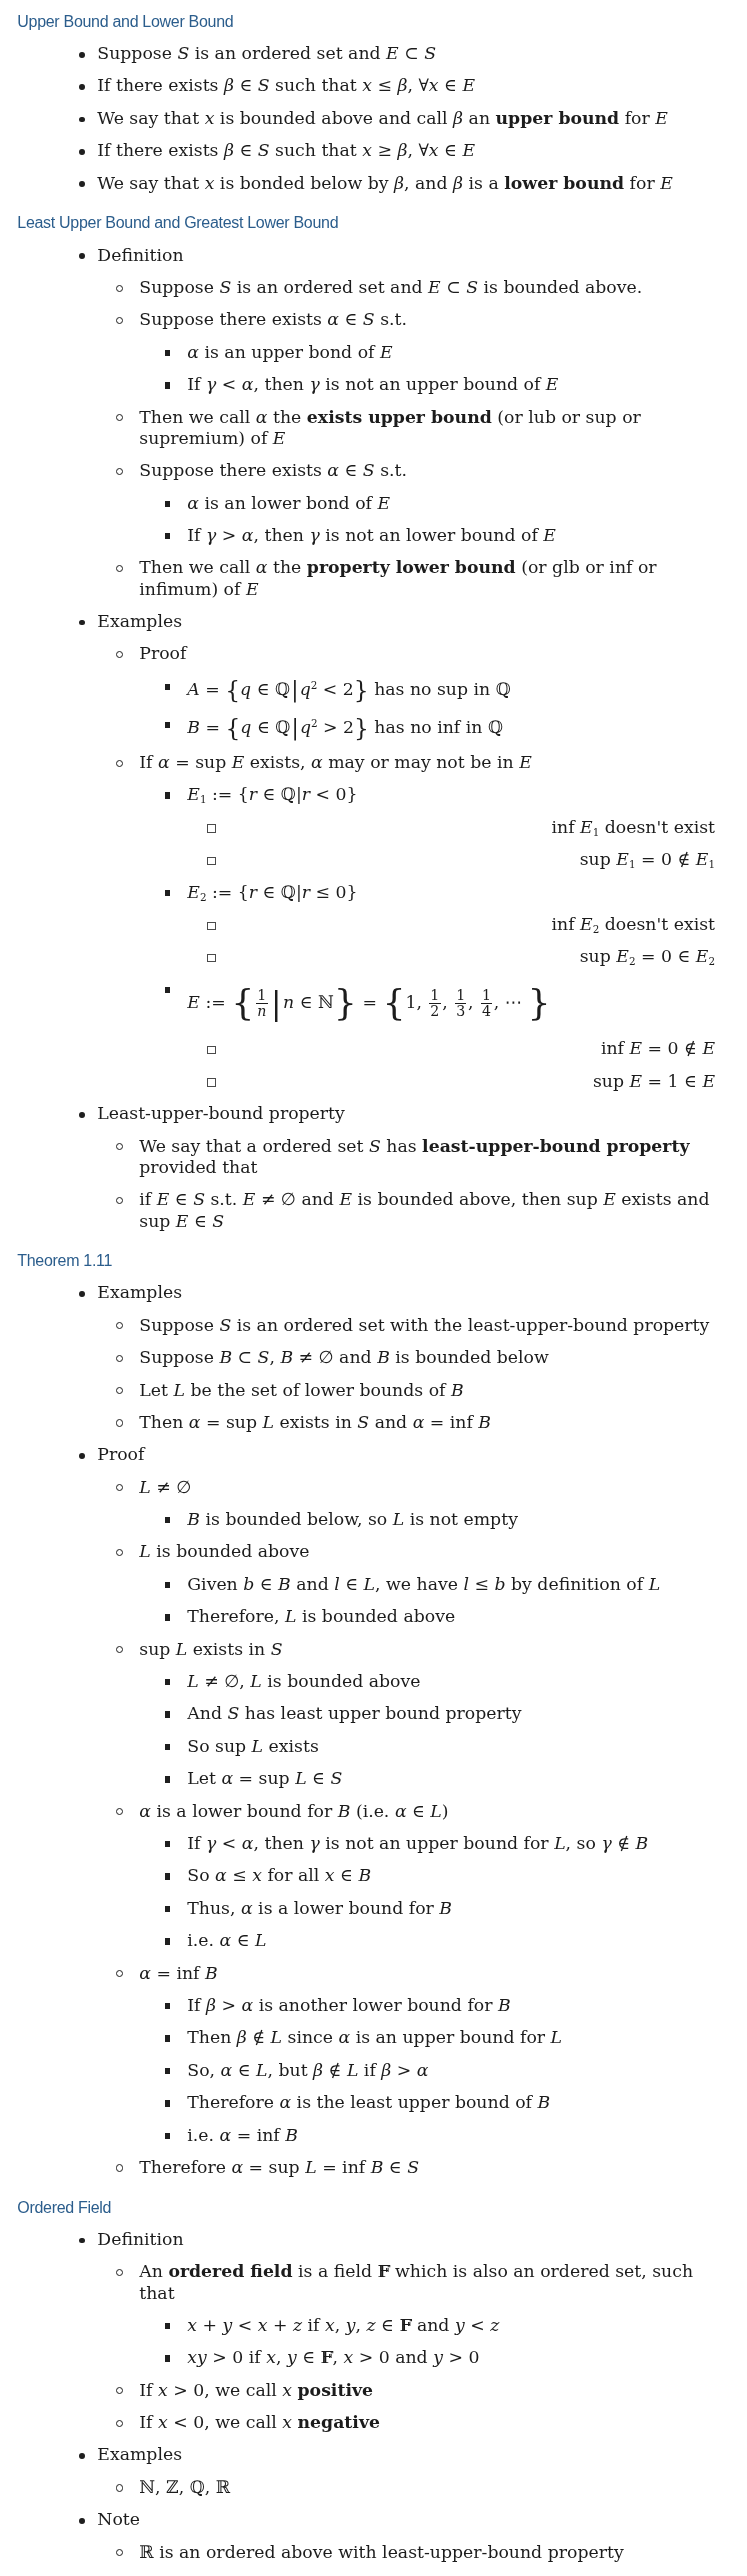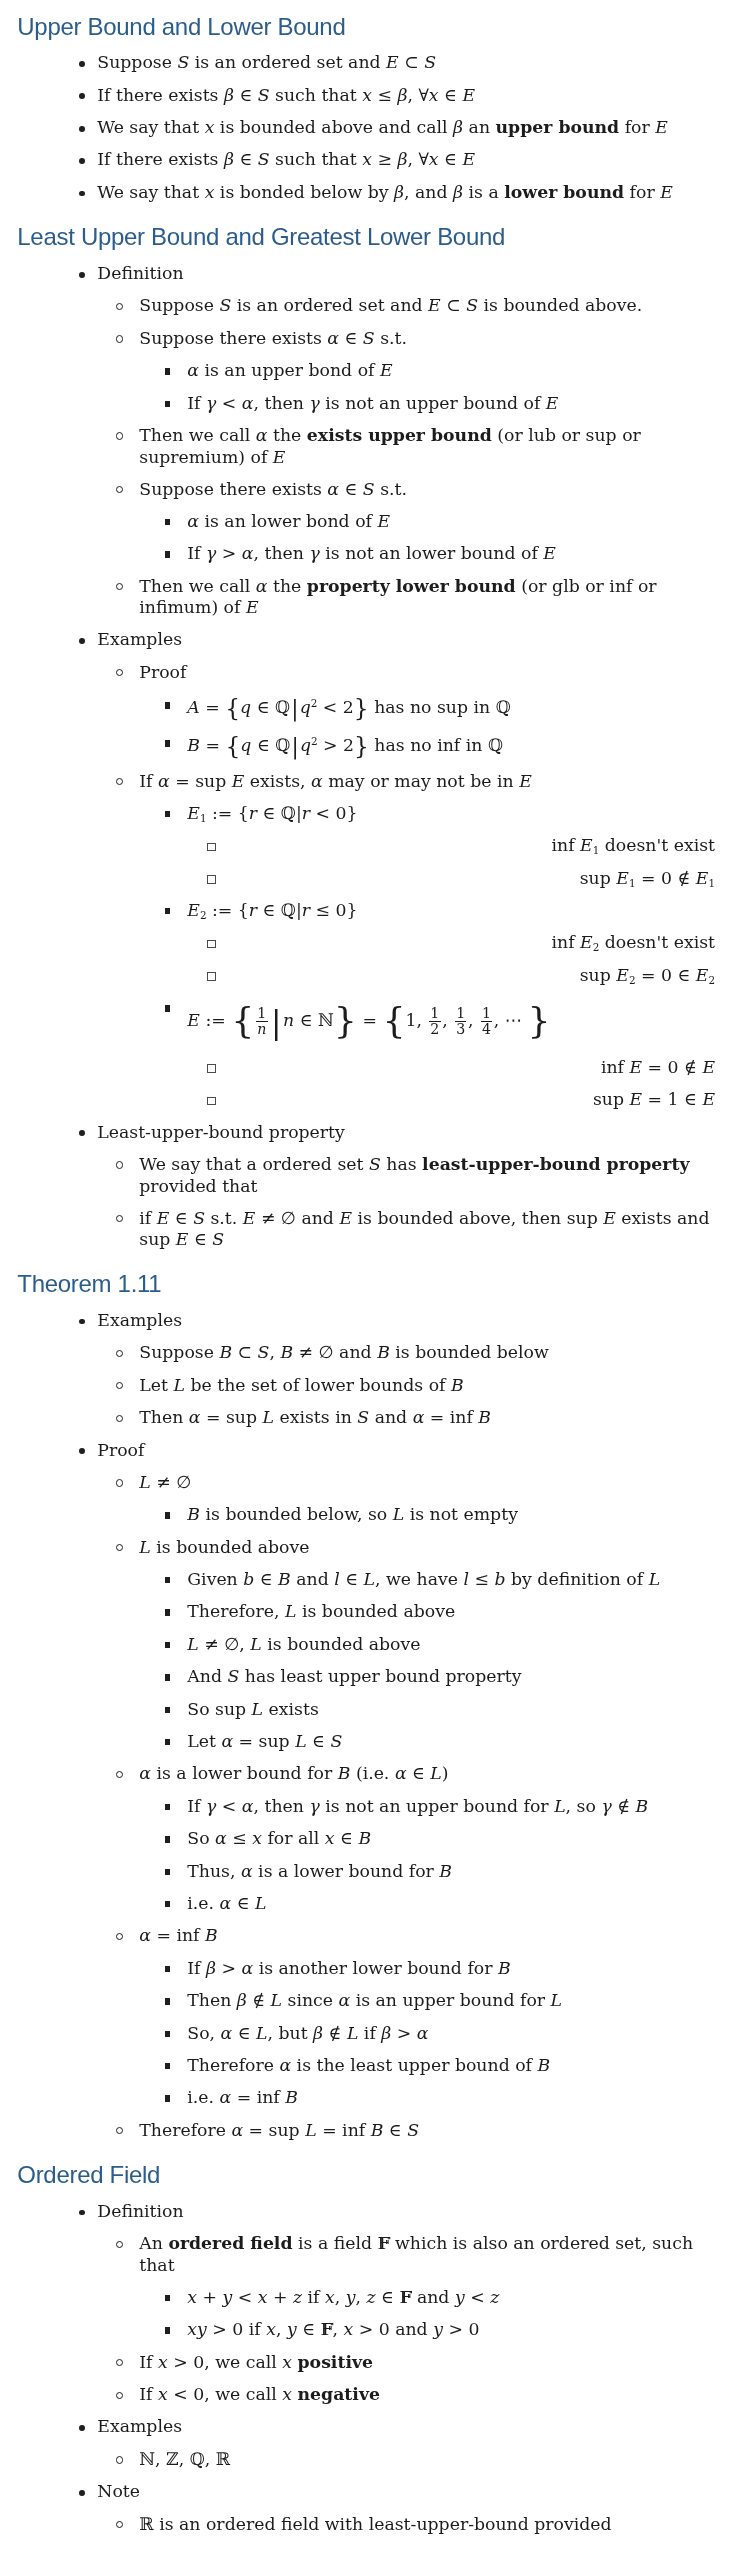--- a/index.html
+++ b/index.html
@@ -13,7 +13,7 @@
   h1.heading{
     font-family:"Liberation Sans","DejaVu Sans",sans-serif;
     font-weight:500;
-    font-size:24px;
+    font-size:16px;
     line-height:1.15;
     color:#2b5d8c;
     margin:19.6px 0 11.6px 0;

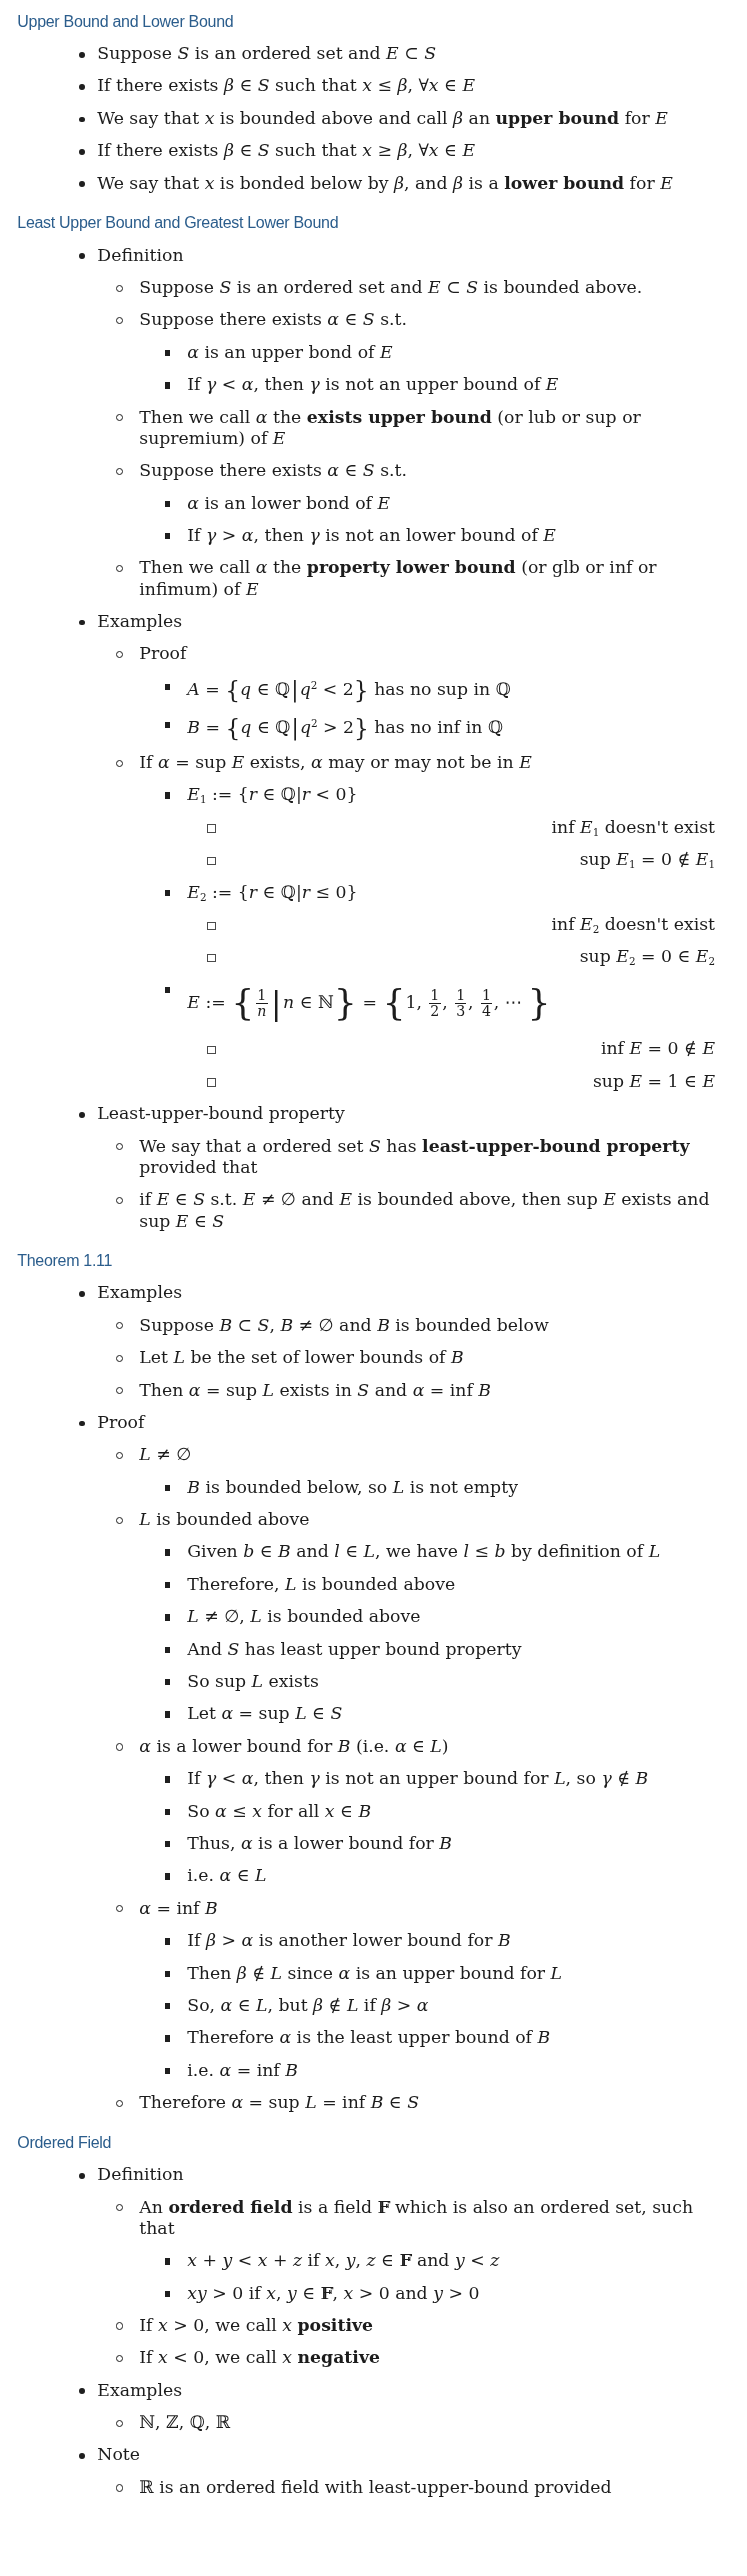--- a/index.html
+++ b/index.html
@@ -210,6 +210,10 @@
         </div>
         <div class="li l2">
           <span class="marker m2"></span>
+          <span class="txt">Suppose <i>S</i> is an ordered set with the least-upper-bound property</span>
+        </div>
+        <div class="li l2">
+          <span class="marker m2"></span>
           <span class="txt">Suppose <i>B</i> ⊂ <i>S</i>, <i>B</i> ≠ ∅ and <i>B</i> is bounded below</span>
         </div>
         <div class="li l2">

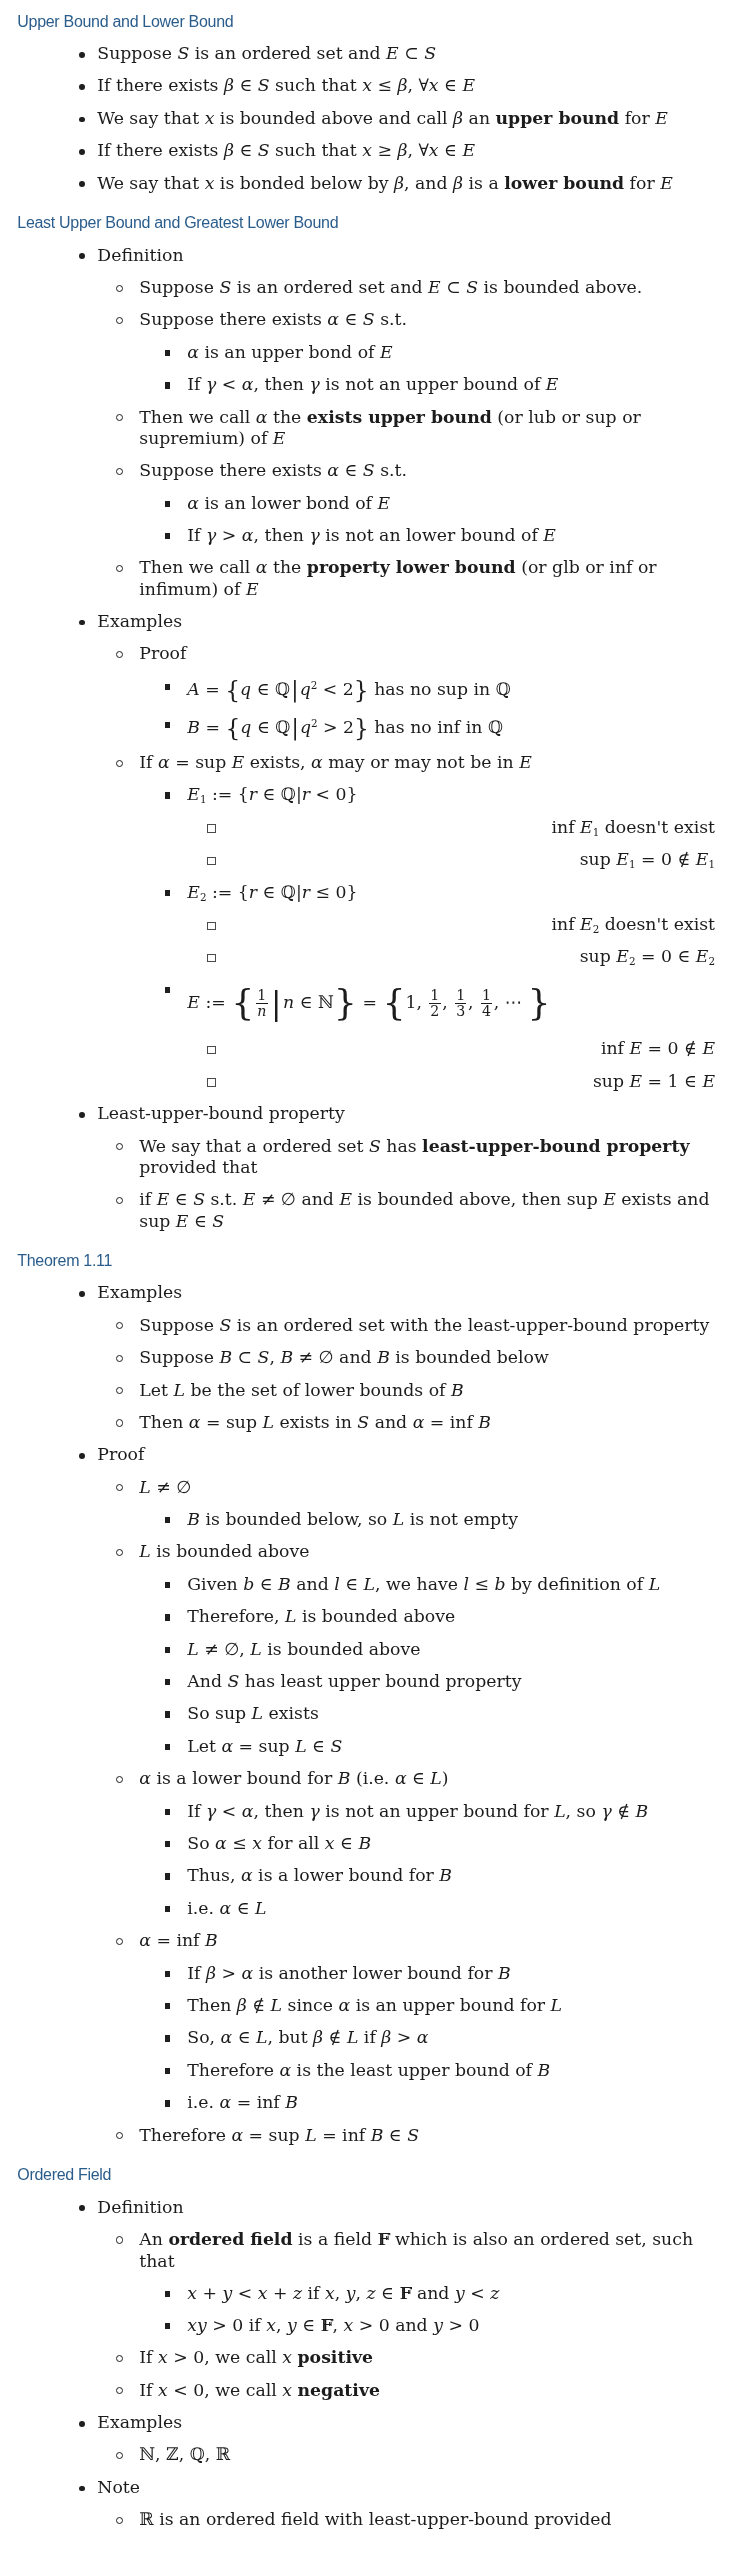--- a/index.html
+++ b/index.html
@@ -248,6 +248,10 @@
           <span class="marker m3"></span>
           <span class="txt">Therefore, <i>L</i> is bounded above</span>
         </div>
+        <div class="li l2">
+          <span class="marker m2"></span>
+          <span class="txt">sup <i>L</i> exists in <i>S</i></span>
+        </div>
         <div class="li l3">
           <span class="marker m3"></span>
           <span class="txt"><i>L</i> ≠ ∅, <i>L</i> is bounded above</span>

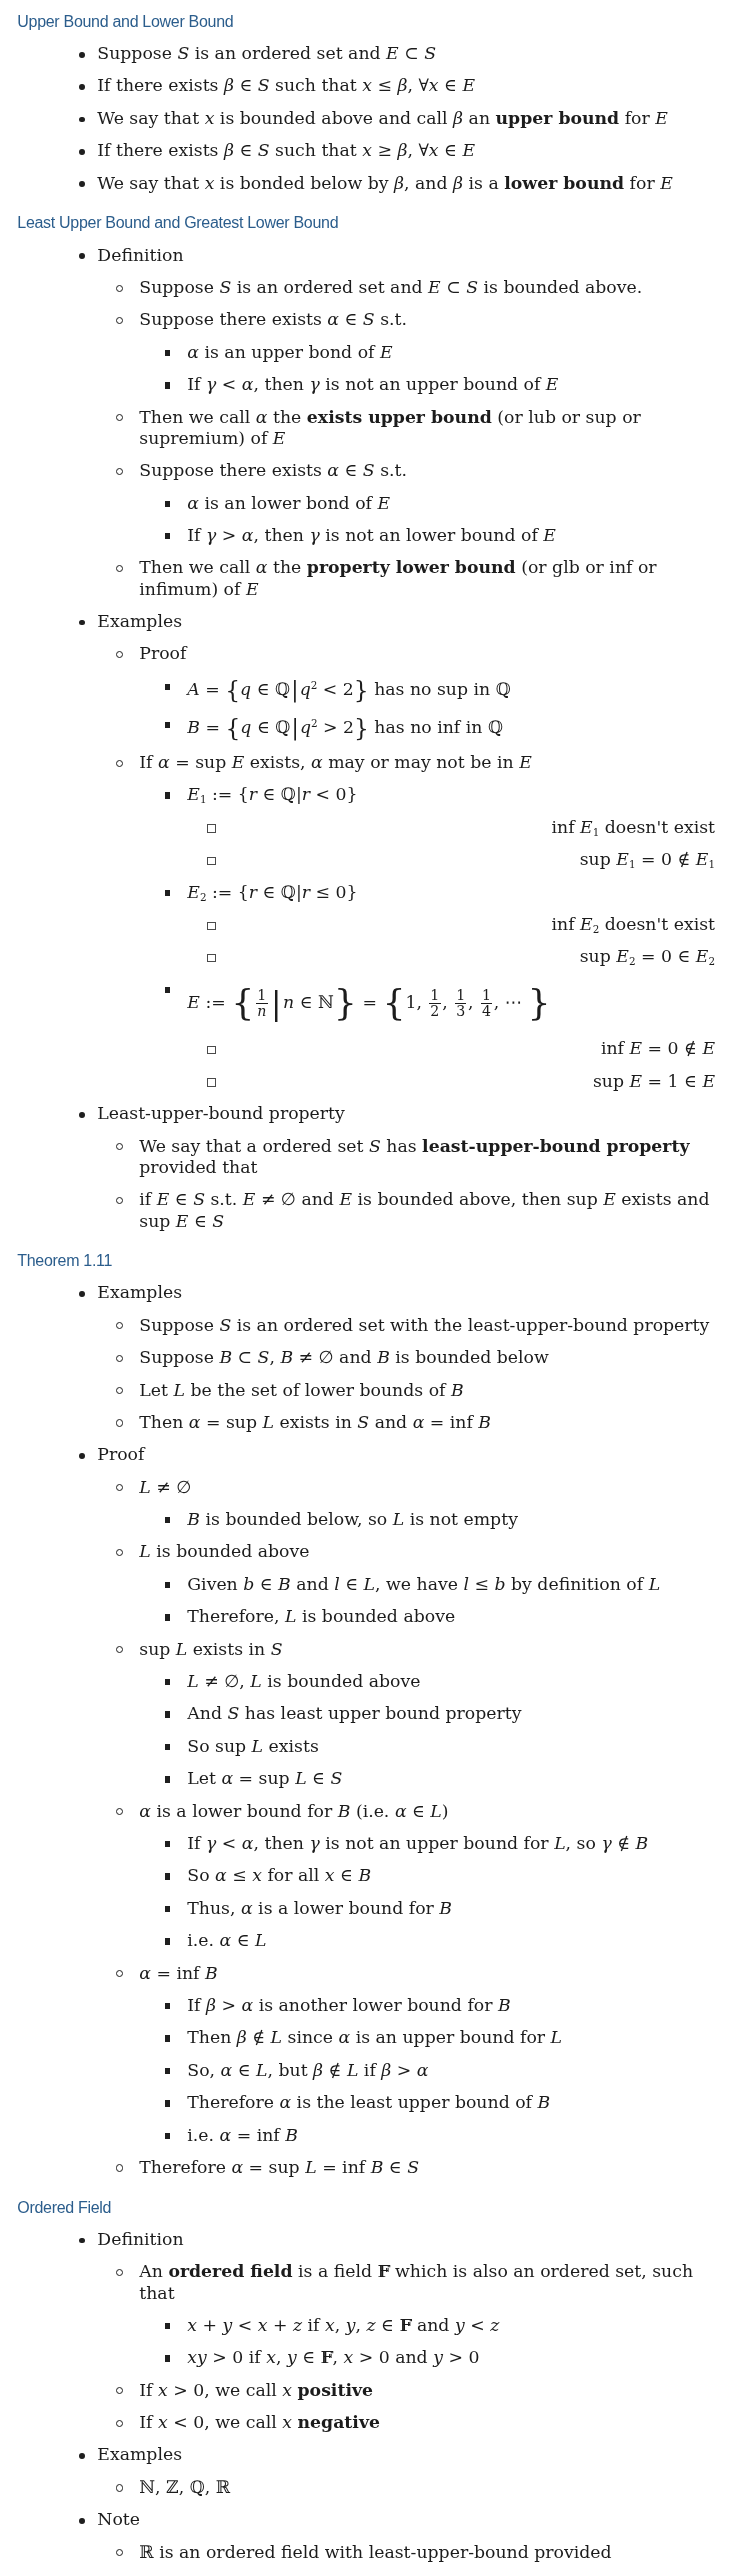--- a/index.html
+++ b/index.html
@@ -359,7 +359,7 @@
         </div>
         <div class="li l2">
           <span class="marker m2"></span>
-          <span class="txt">ℝ is an ordered field with least-upper-bound provided</span>
+          <span class="txt">ℝ is an ordered above with least-upper-bound property</span>
         </div>
       </div>
     </section>

